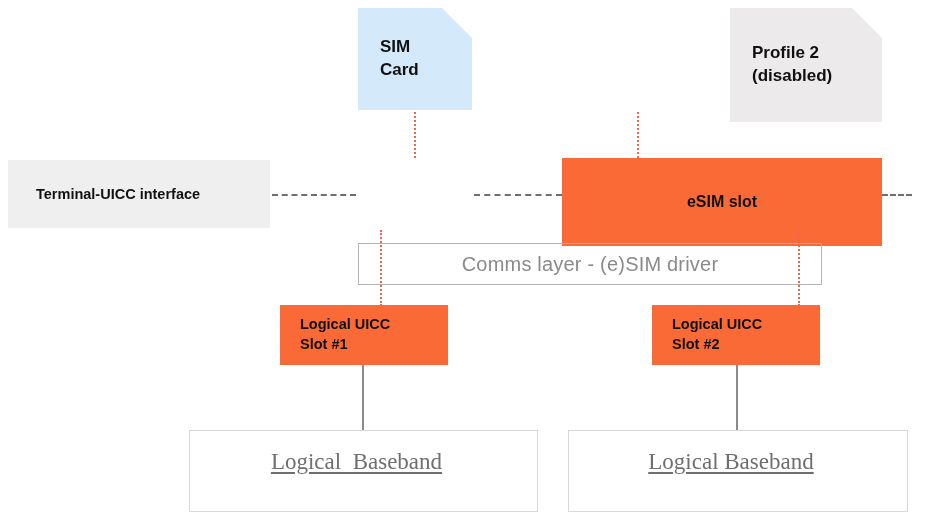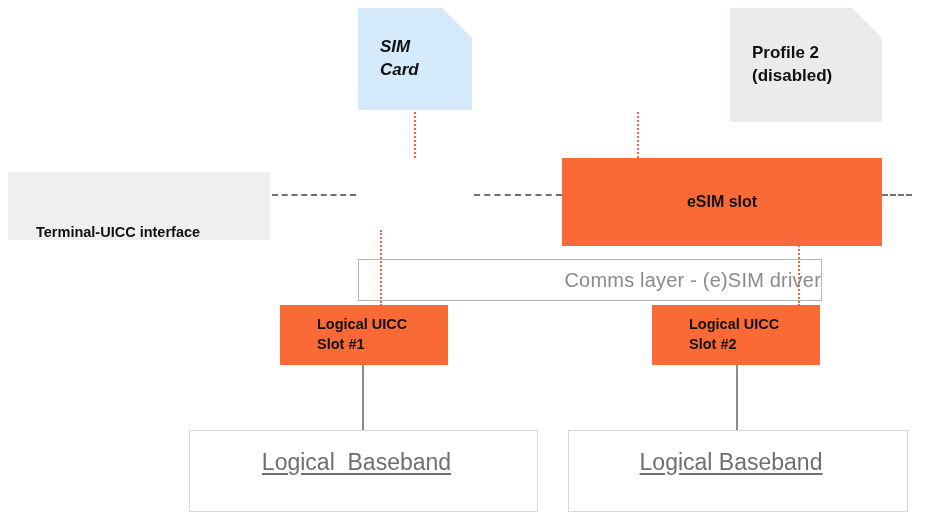--- a/index.html
+++ b/index.html
@@ -32,7 +32,7 @@
     line-height: 1.35;
     white-space: pre-line;
   }
-  .card-blue { background: #d4e9f9; font-style: italic; }
+  .card-blue { background: #d4e9f9; }
   .card-gray { background: #eceaea; }
 
   

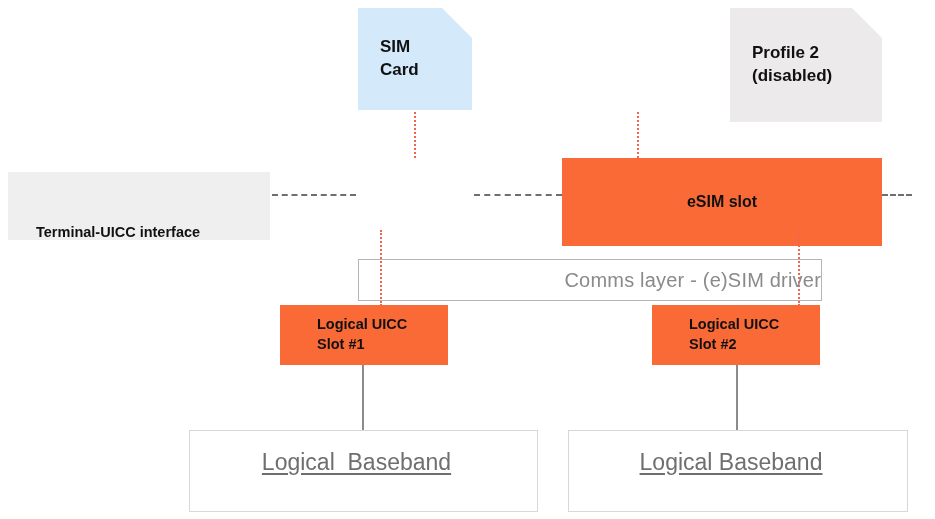--- a/index.html
+++ b/index.html
@@ -40,8 +40,7 @@
     position: absolute;
     background: #efefef;
     display: flex;
-    align-items: flex-end;
-    margin-top: 12px;
+    align-items: center;
   }
   .iface-label {
     font-size: 14.5px;

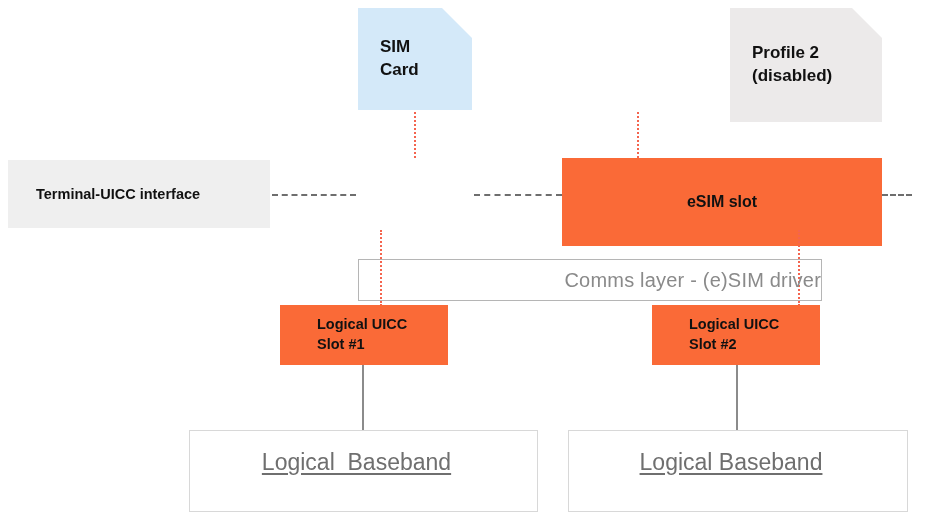--- a/index.html
+++ b/index.html
@@ -81,8 +81,7 @@
     background: transparent;
     display: flex;
     align-items: center;
-    justify-content: flex-end;
-    margin-top: 16px;
+    justify-content: center;
   }
   .comms-label {
     font-size: 20px;

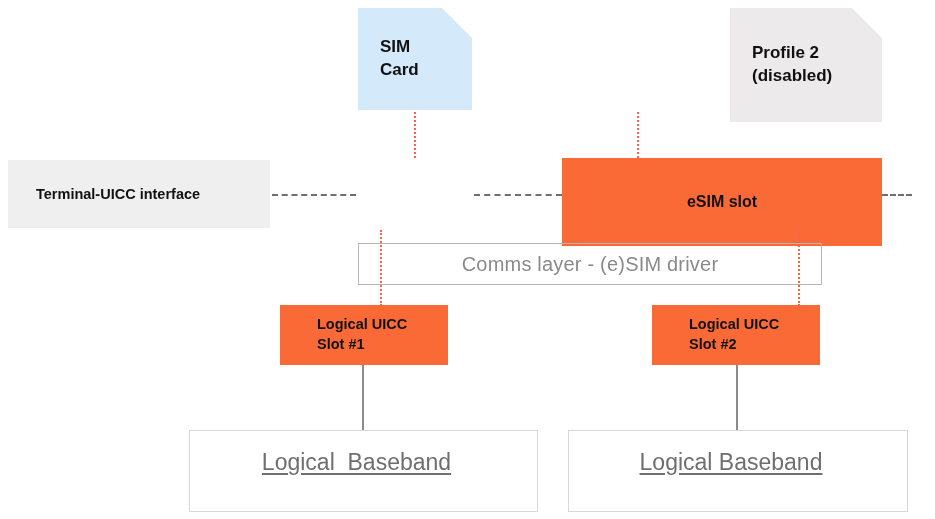--- a/index.html
+++ b/index.html
@@ -68,7 +68,7 @@
   }
   .slot-left .slot-label {
     text-align: left;
-    padding-left: 37px;
+    padding-left: 20px;
     line-height: 1.35;
     white-space: pre-line;
     font-size: 14.5px;

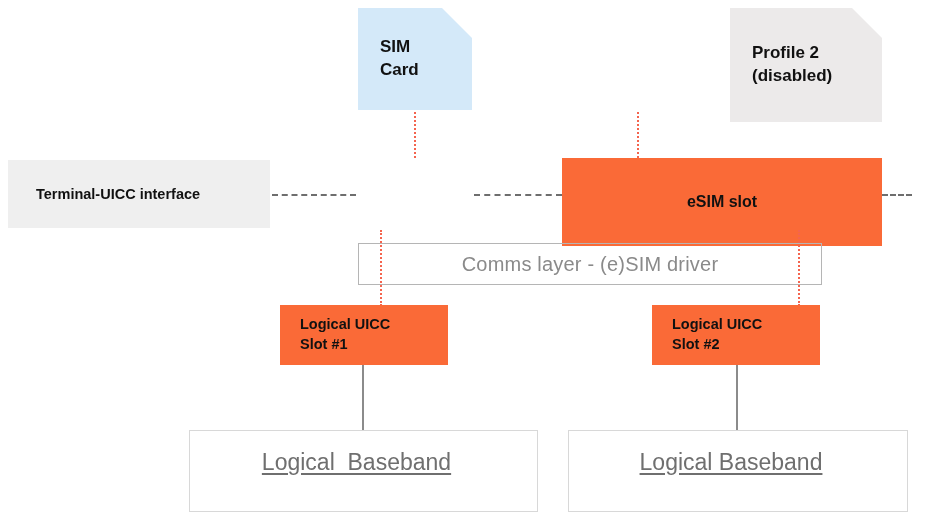--- a/index.html
+++ b/index.html
@@ -107,6 +107,7 @@
     text-decoration: underline;
     text-underline-offset: 3px;
     white-space: pre;
+    font-family: Liberation Serif, serif;
   }
 
   

